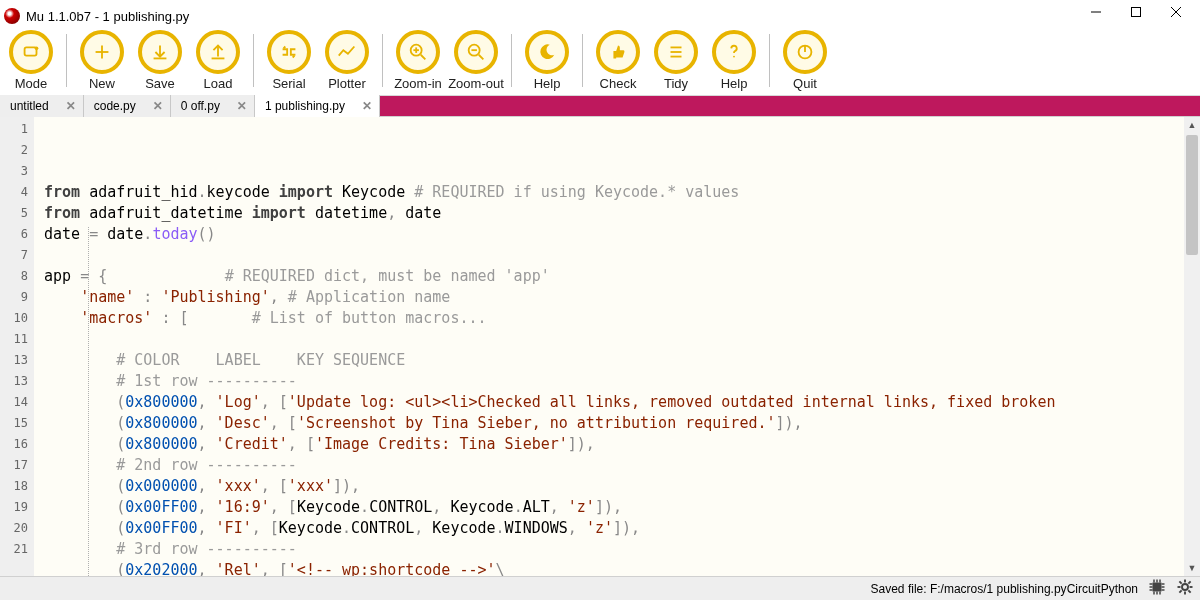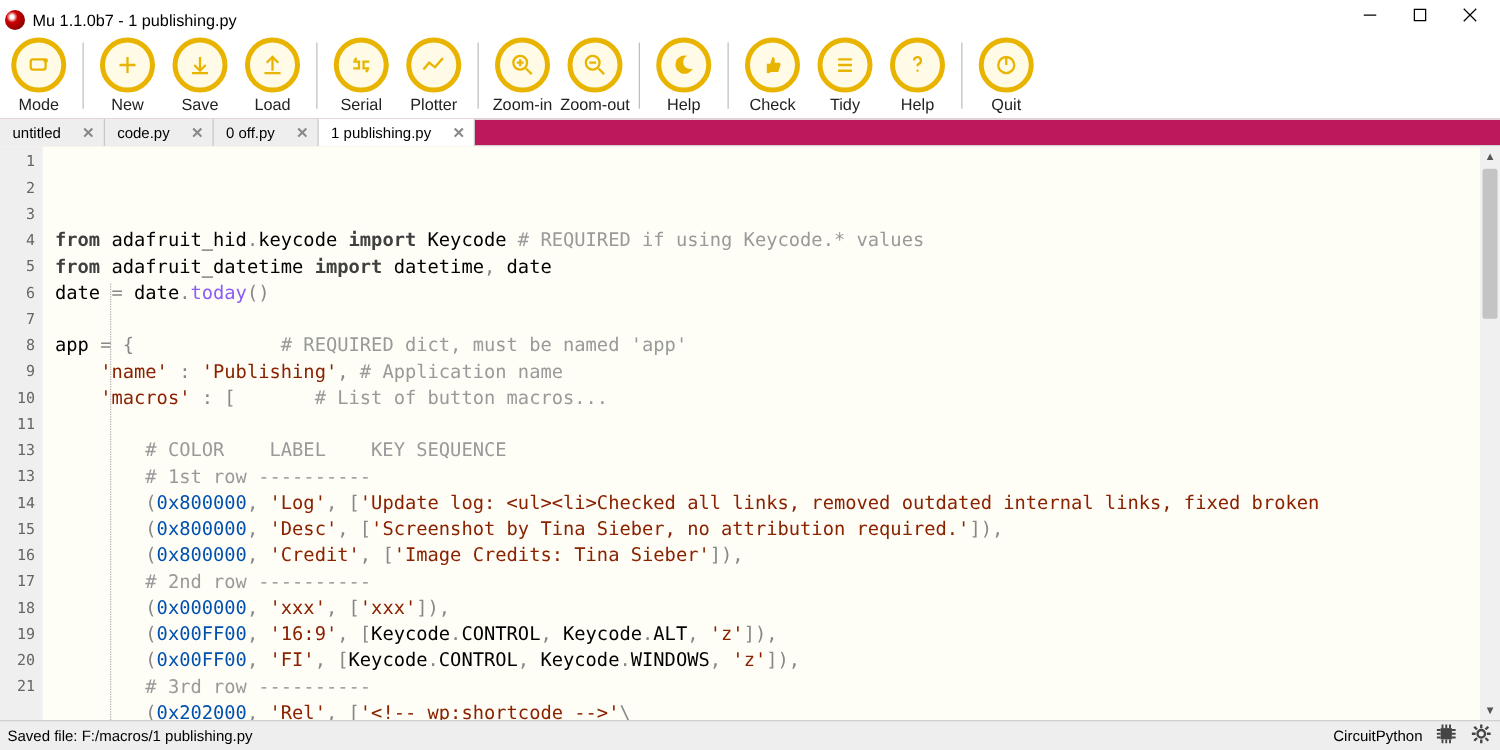--- a/index.html
+++ b/index.html
@@ -160,6 +160,7 @@
     display: flex; align-items: center;
     padding: 0 6px;
     font-size: 12px;
+    text-align: right;
   }
   .statusbar .msg { flex: 1; }
   .statusbar .right { display: flex; align-items: center; gap: 10px; }

